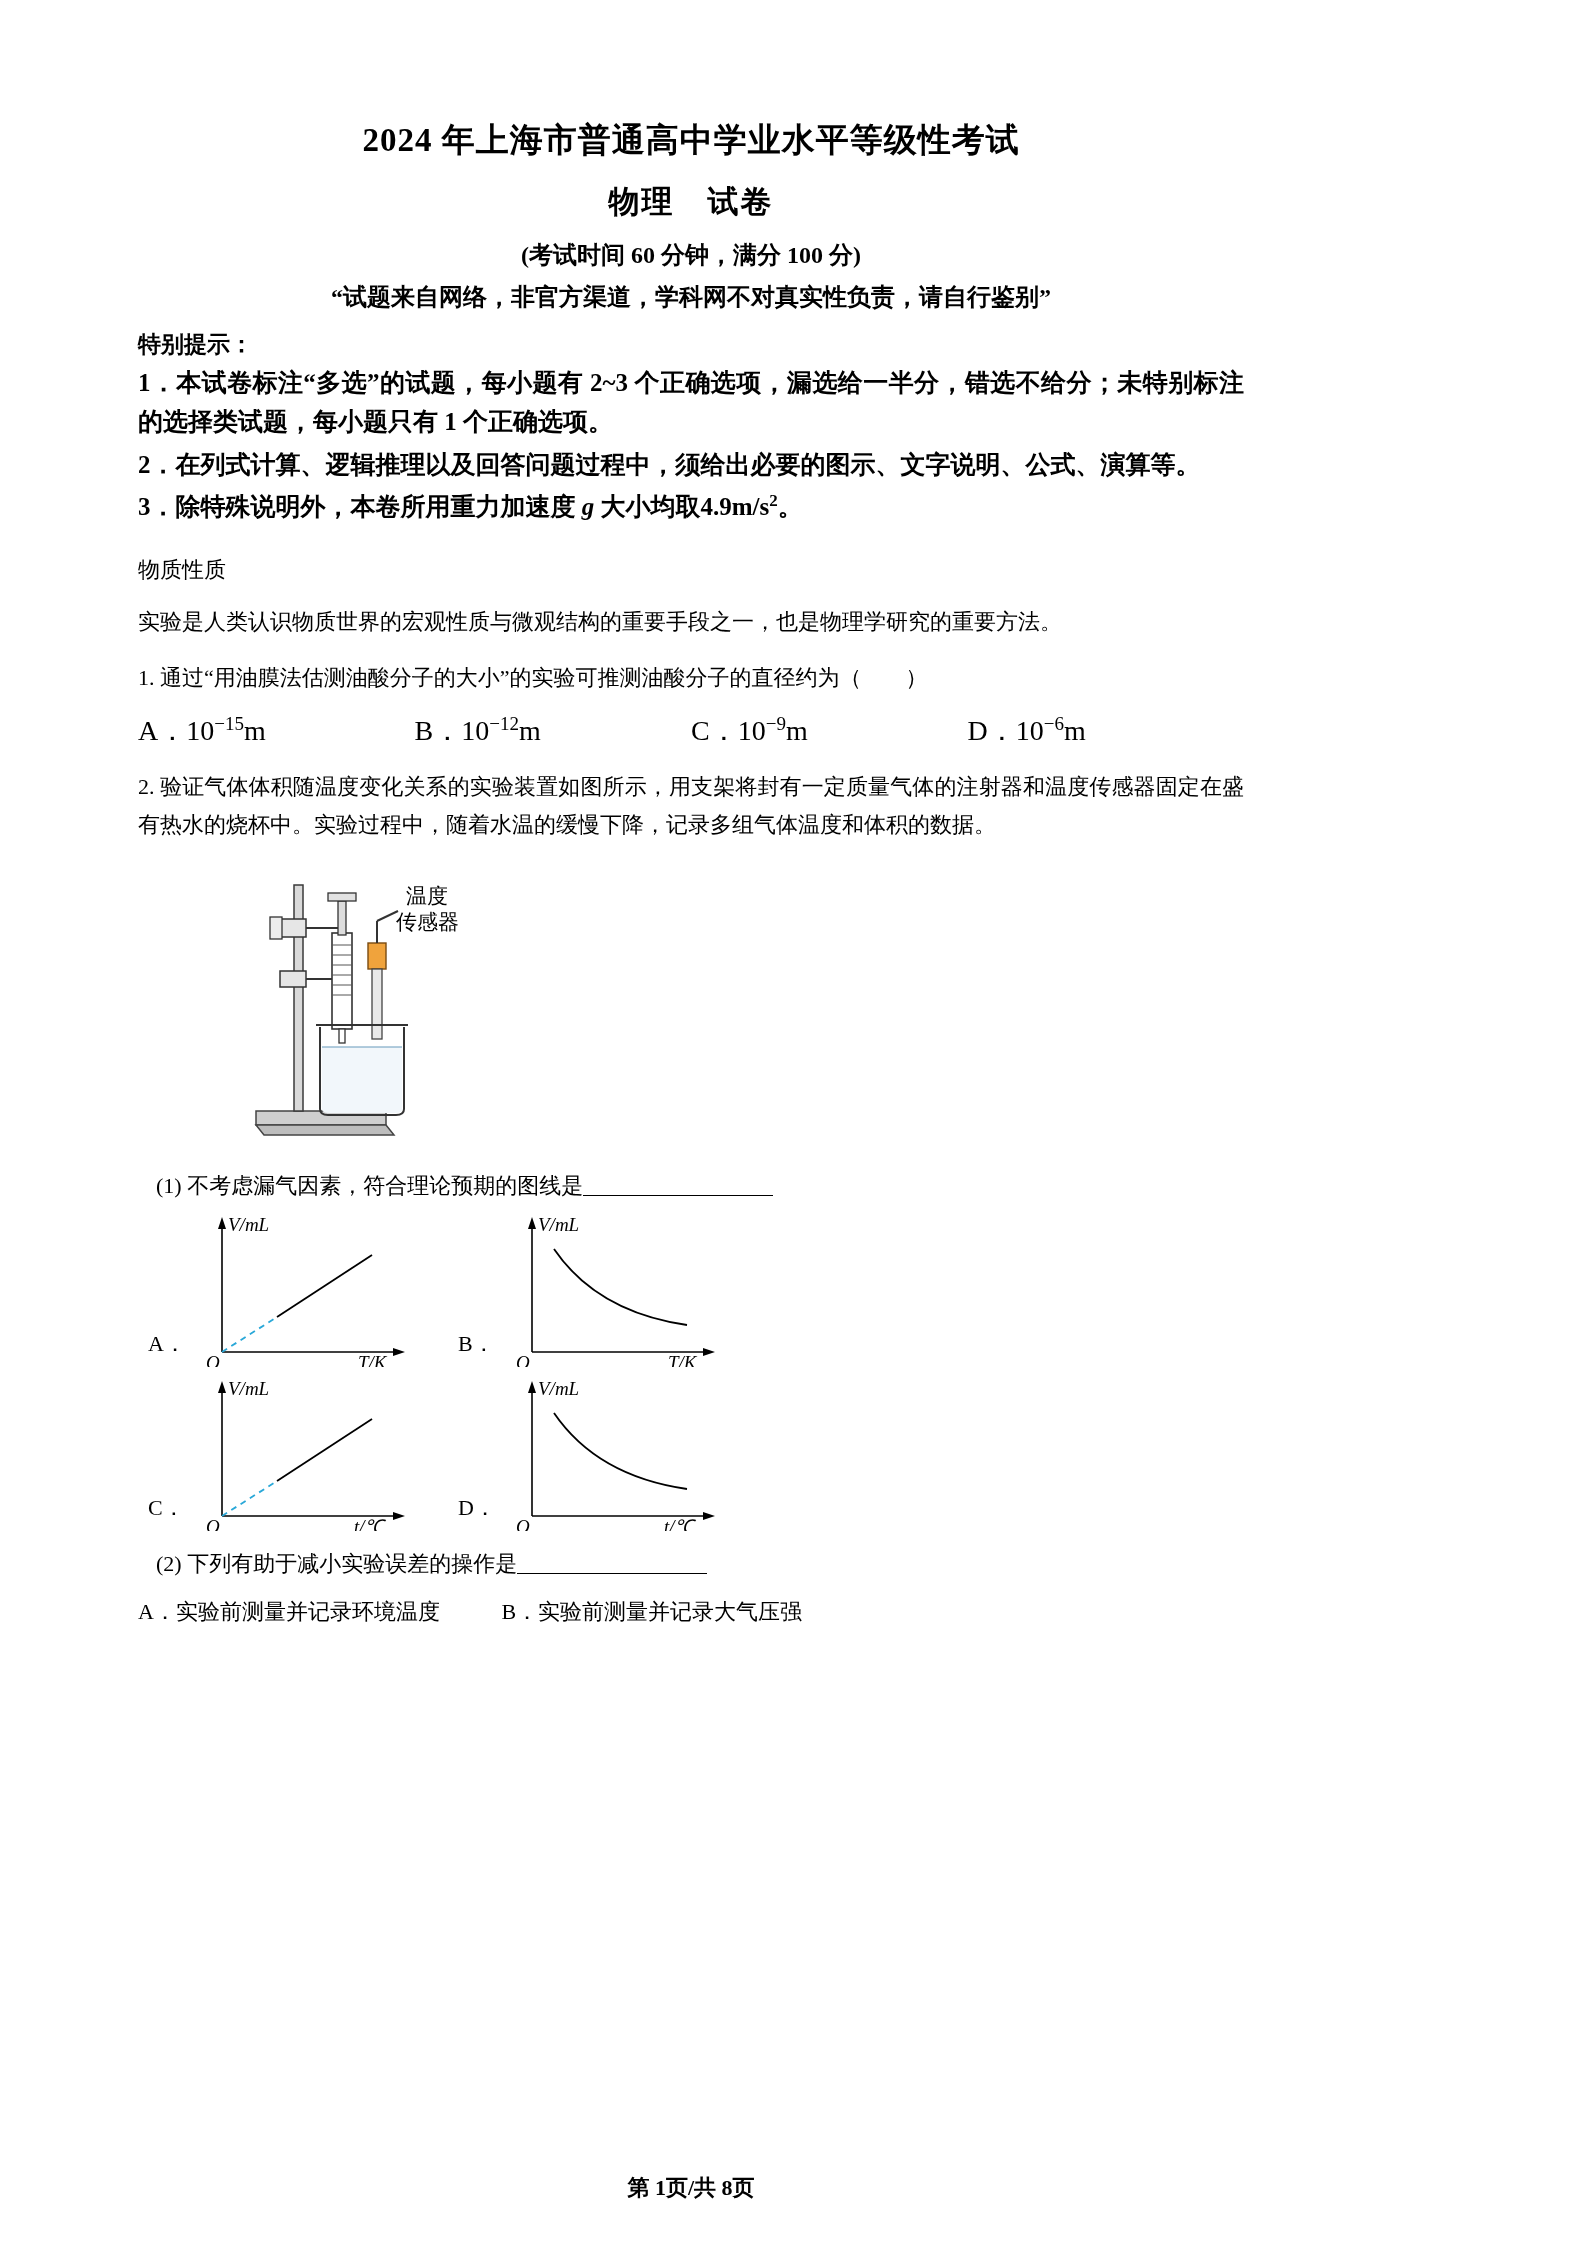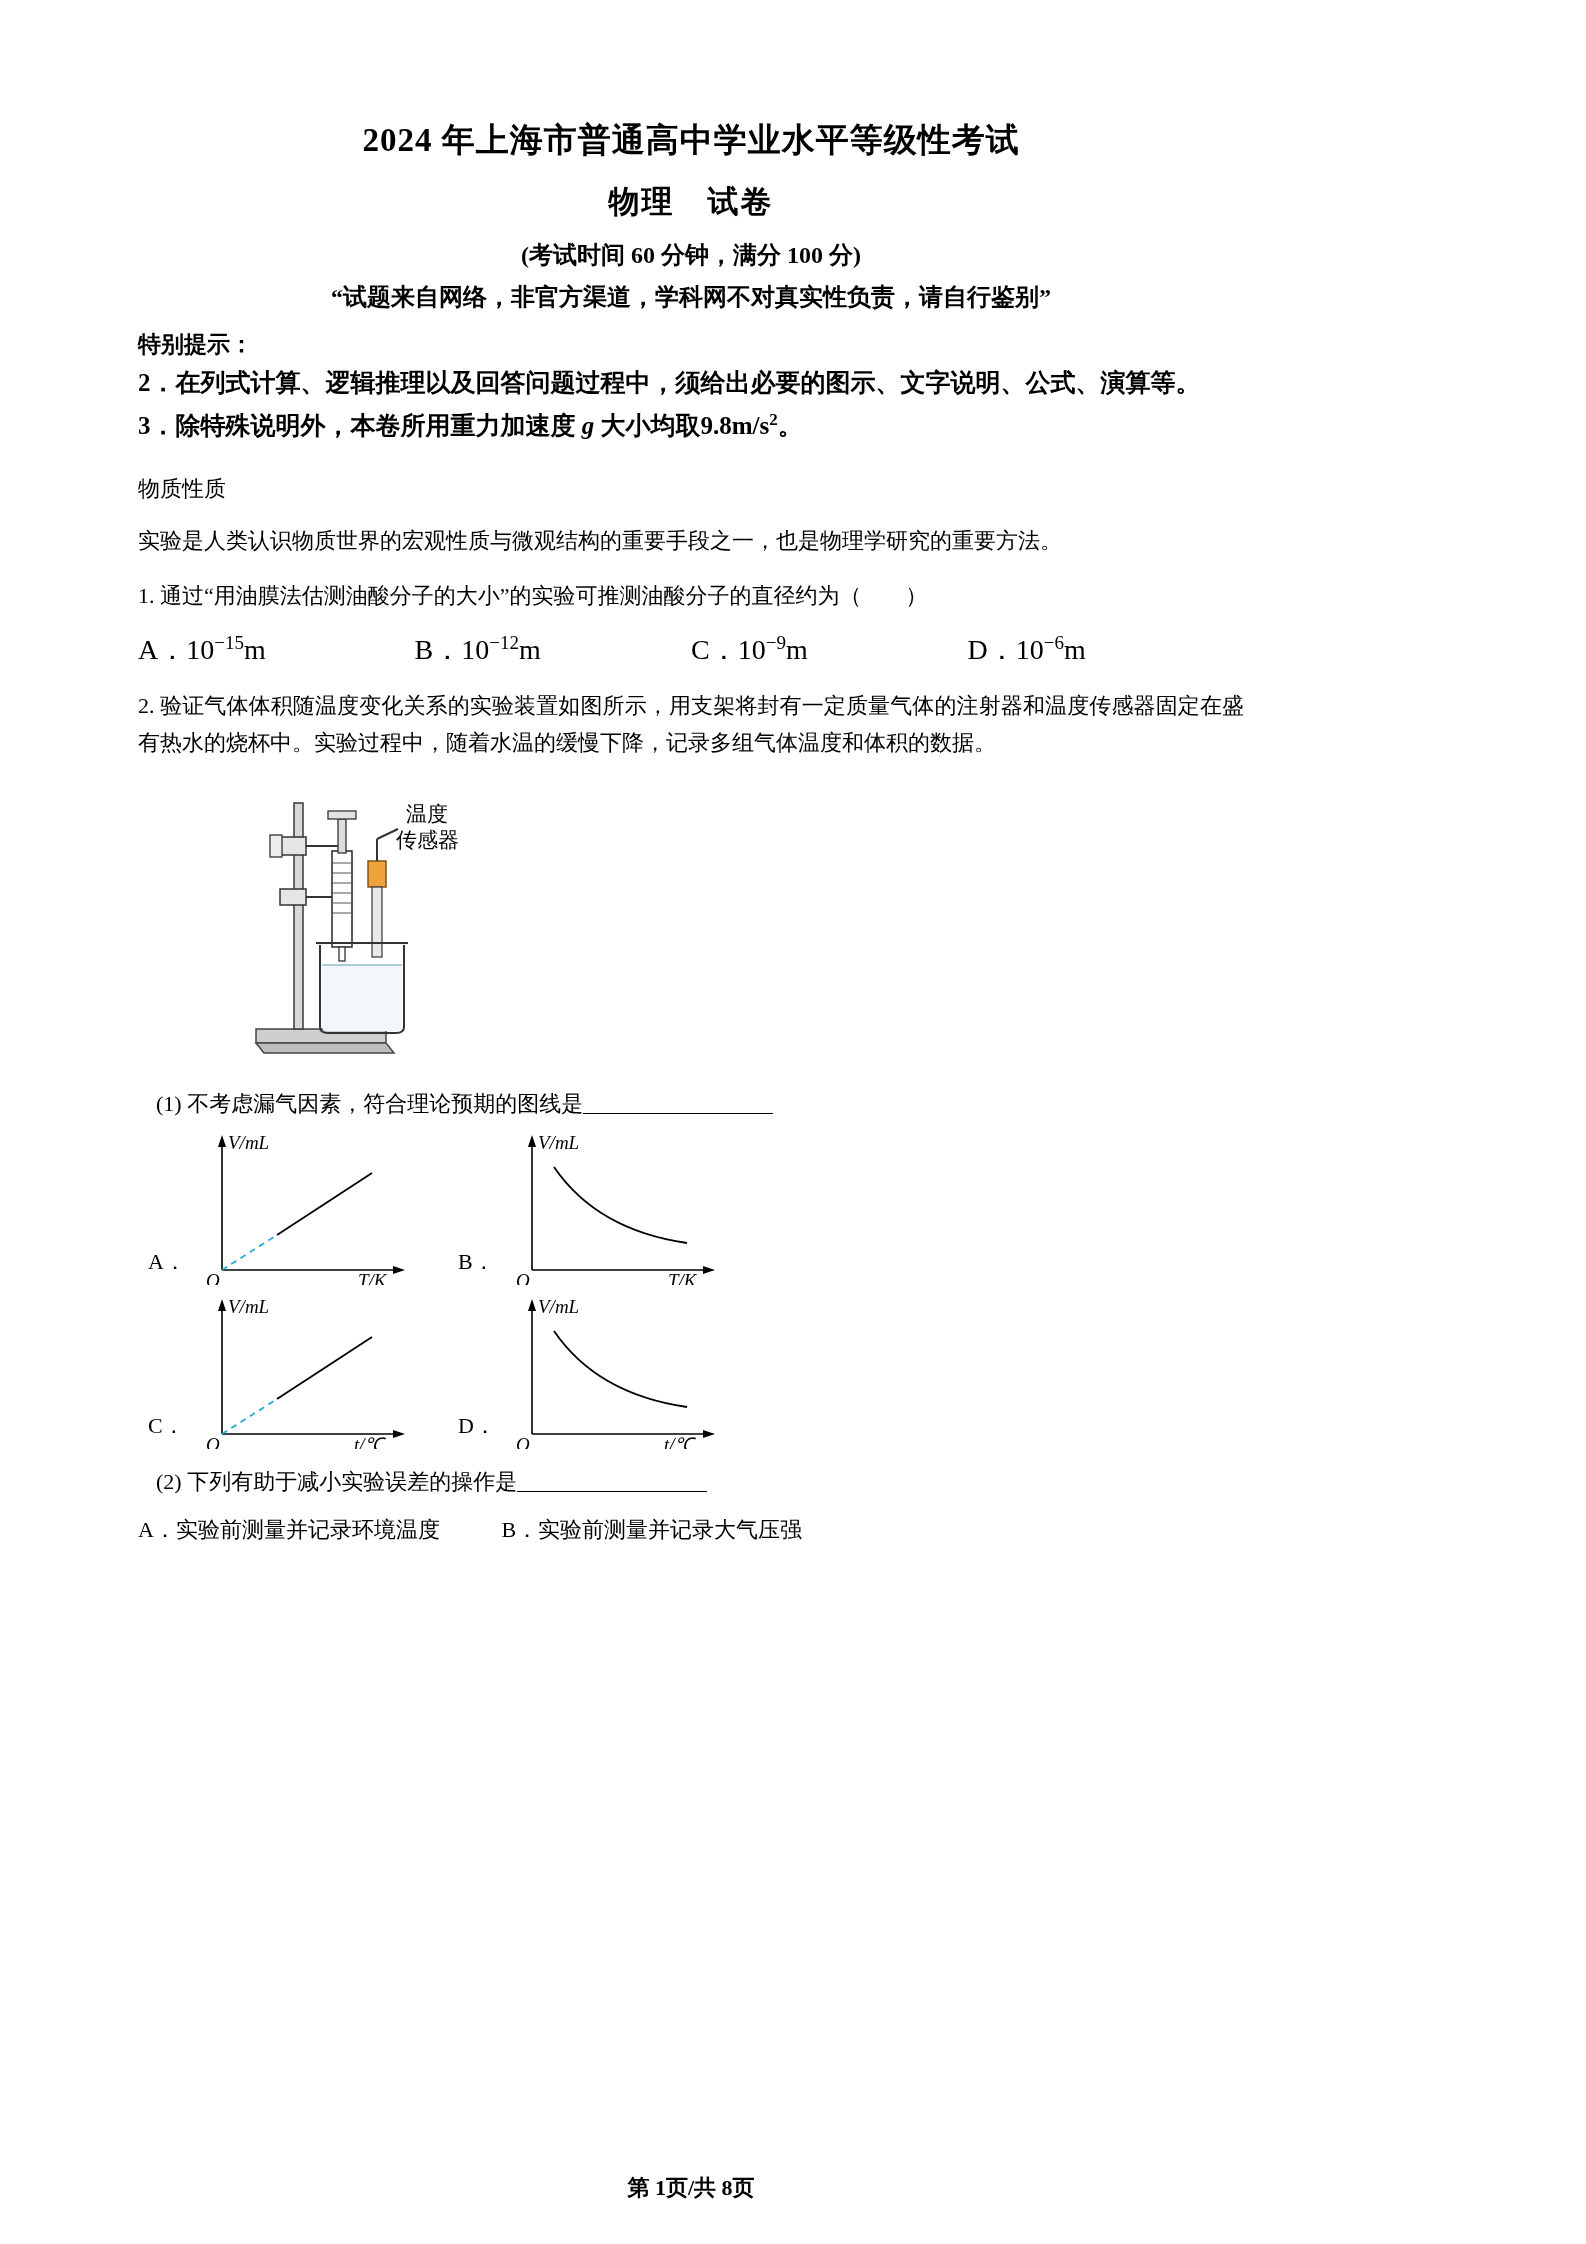--- a/index.html
+++ b/index.html
@@ -148,6 +148,7 @@
   <div class="title-note">“试题来自网络，非官方渠道，学科网不对真实性负责，请自行鉴别”</div>
 
   <div class="notice-head">特别提示：</div>
+  <div class="notice-item">1．本试卷标注“多选”的试题，每小题有 2~3 个正确选项，漏选给一半分，错选不给分；未特别标注的选择类试题，每小题只有 1 个正确选项。</div>
   <div class="notice-item">2．在列式计算、逻辑推理以及回答问题过程中，须给出必要的图示、文字说明、公式、演算等。</div>
   <div class="notice-item">
     <span>3．除特殊说明外，本卷所用重力加速度 </span><span class="it">g</span><span> 大小均取</span><span>9.8m/s</span><sup>2</sup><span>。</span>

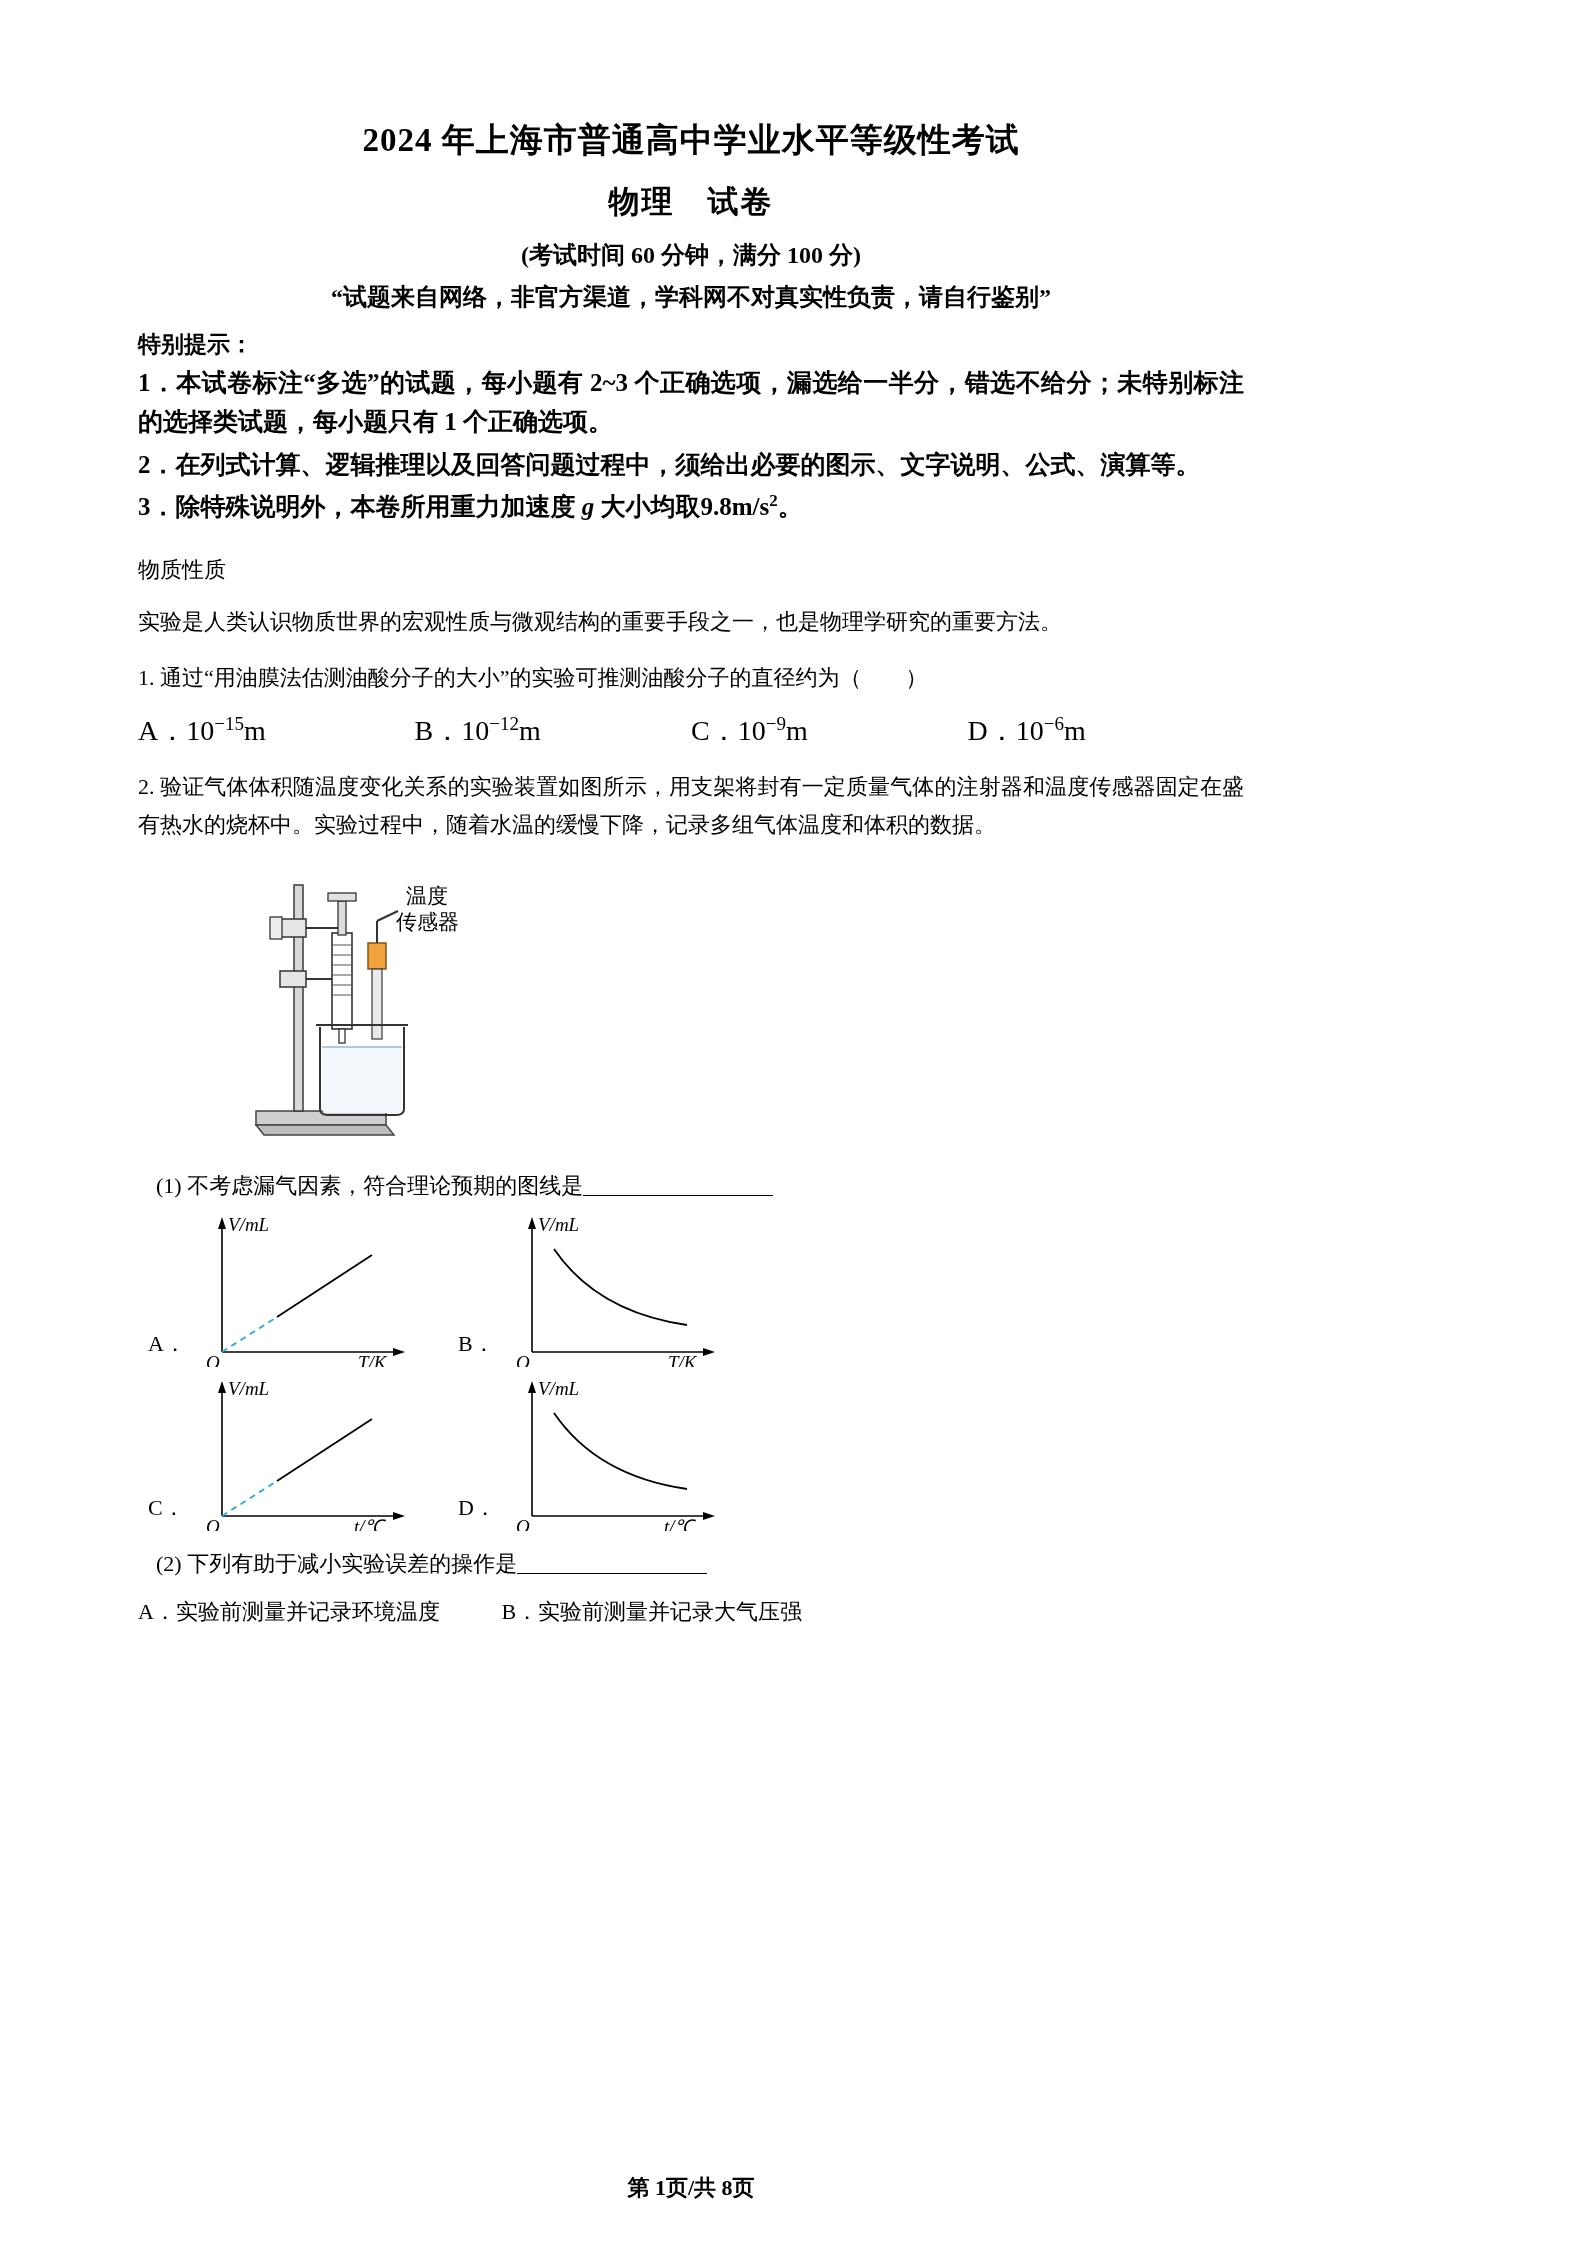--- a/index.html
+++ b/index.html
@@ -151,7 +151,7 @@
   <div class="notice-item">1．本试卷标注“多选”的试题，每小题有 2~3 个正确选项，漏选给一半分，错选不给分；未特别标注的选择类试题，每小题只有 1 个正确选项。</div>
   <div class="notice-item">2．在列式计算、逻辑推理以及回答问题过程中，须给出必要的图示、文字说明、公式、演算等。</div>
   <div class="notice-item">
-    <span>3．除特殊说明外，本卷所用重力加速度 </span><span class="it">g</span><span> 大小均取</span><span>9.8m/s</span><sup>2</sup><span>。</span>
+    <span>3．除特殊说明外，本卷所用重力加速度 </span><span class="it">g</span><span> 大小均取</span><span>4.9m/s</span><sup>2</sup><span>。</span>
   </div>
 
   <div class="sec-label">物质性质</div>

